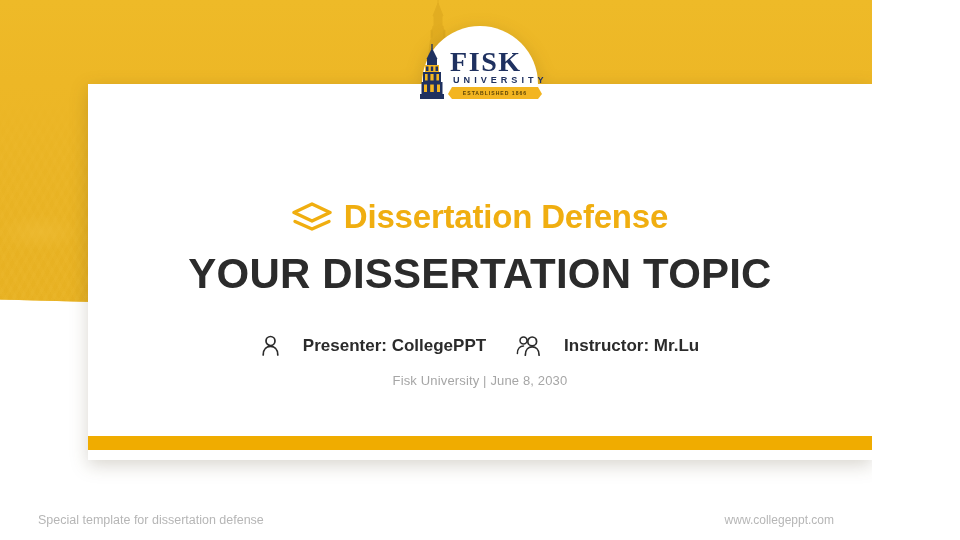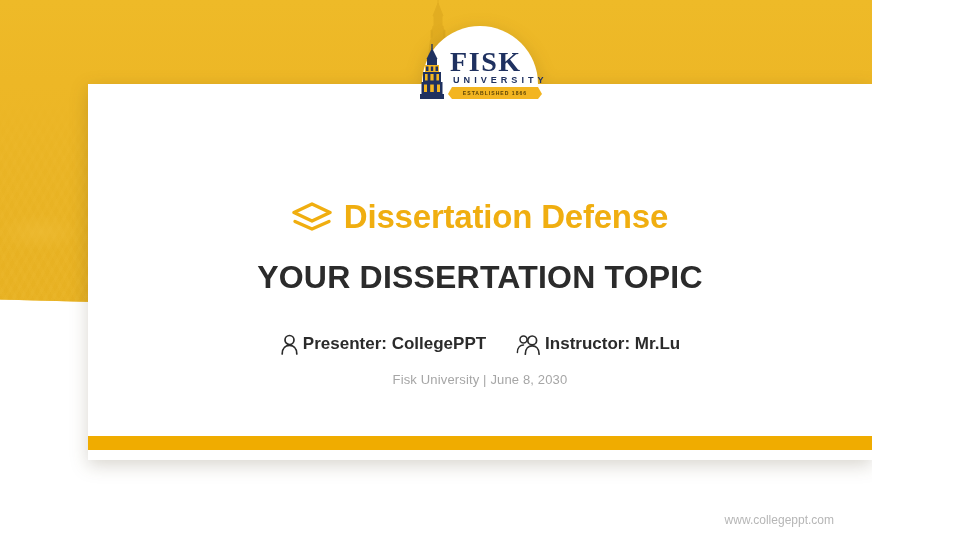--- a/index.html
+++ b/index.html
@@ -102,9 +102,9 @@
   #kicker .capIcon{ width:40px; height:30px; flex:0 0 auto; display:block; }
 
   #topic{
-    margin-top:28px;
+    margin-top:19px;
     color:#2b2b2b;
-    font-size:32px; font-weight:bold; letter-spacing:.2px;
+    font-size:42px; font-weight:bold; letter-spacing:.2px;
     line-height:1.05; white-space:nowrap;
   }
 

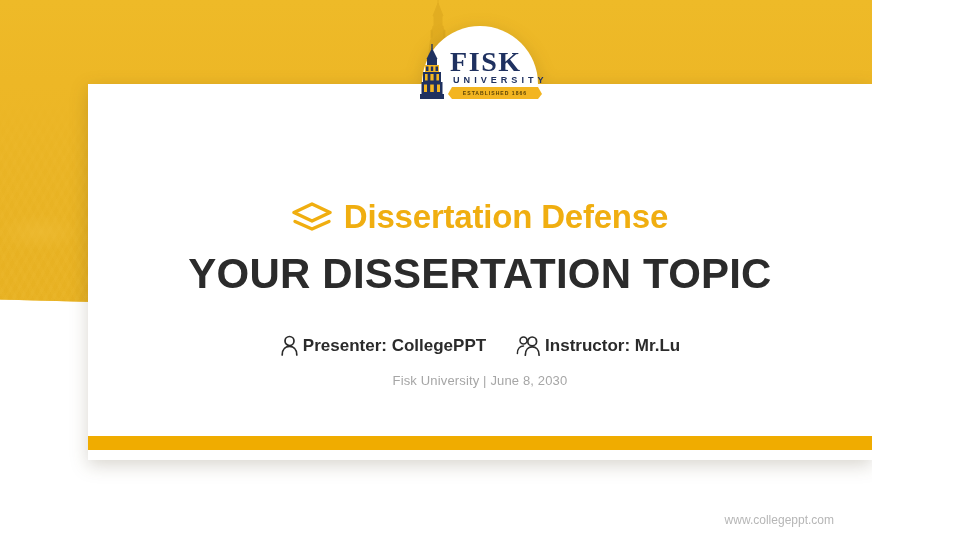--- a/index.html
+++ b/index.html
@@ -114,7 +114,7 @@
     color:#2b2b2b; font-size:17px; font-weight:bold;
     white-space:nowrap;
   }
-  #people .pitem{ display:flex; align-items:center; gap:4px; }
+  #people .pitem{ display:flex; align-items:center; gap:23px; }
   #people .pico{ width:19px; height:21px; flex:0 0 auto; display:block; }
   #people .pico.two{ width:25px; }
 

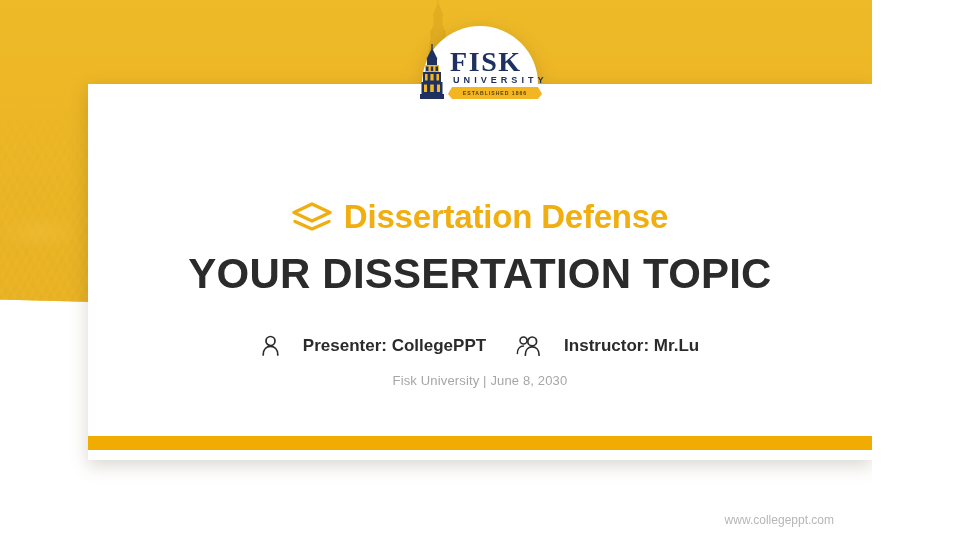--- a/index.html
+++ b/index.html
@@ -228,6 +228,7 @@
     </div>
   </div>
 
+  <div id="footL">Special template for dissertation defense</div>
   <div id="footR">www.collegeppt.com</div>
 </div>
 

